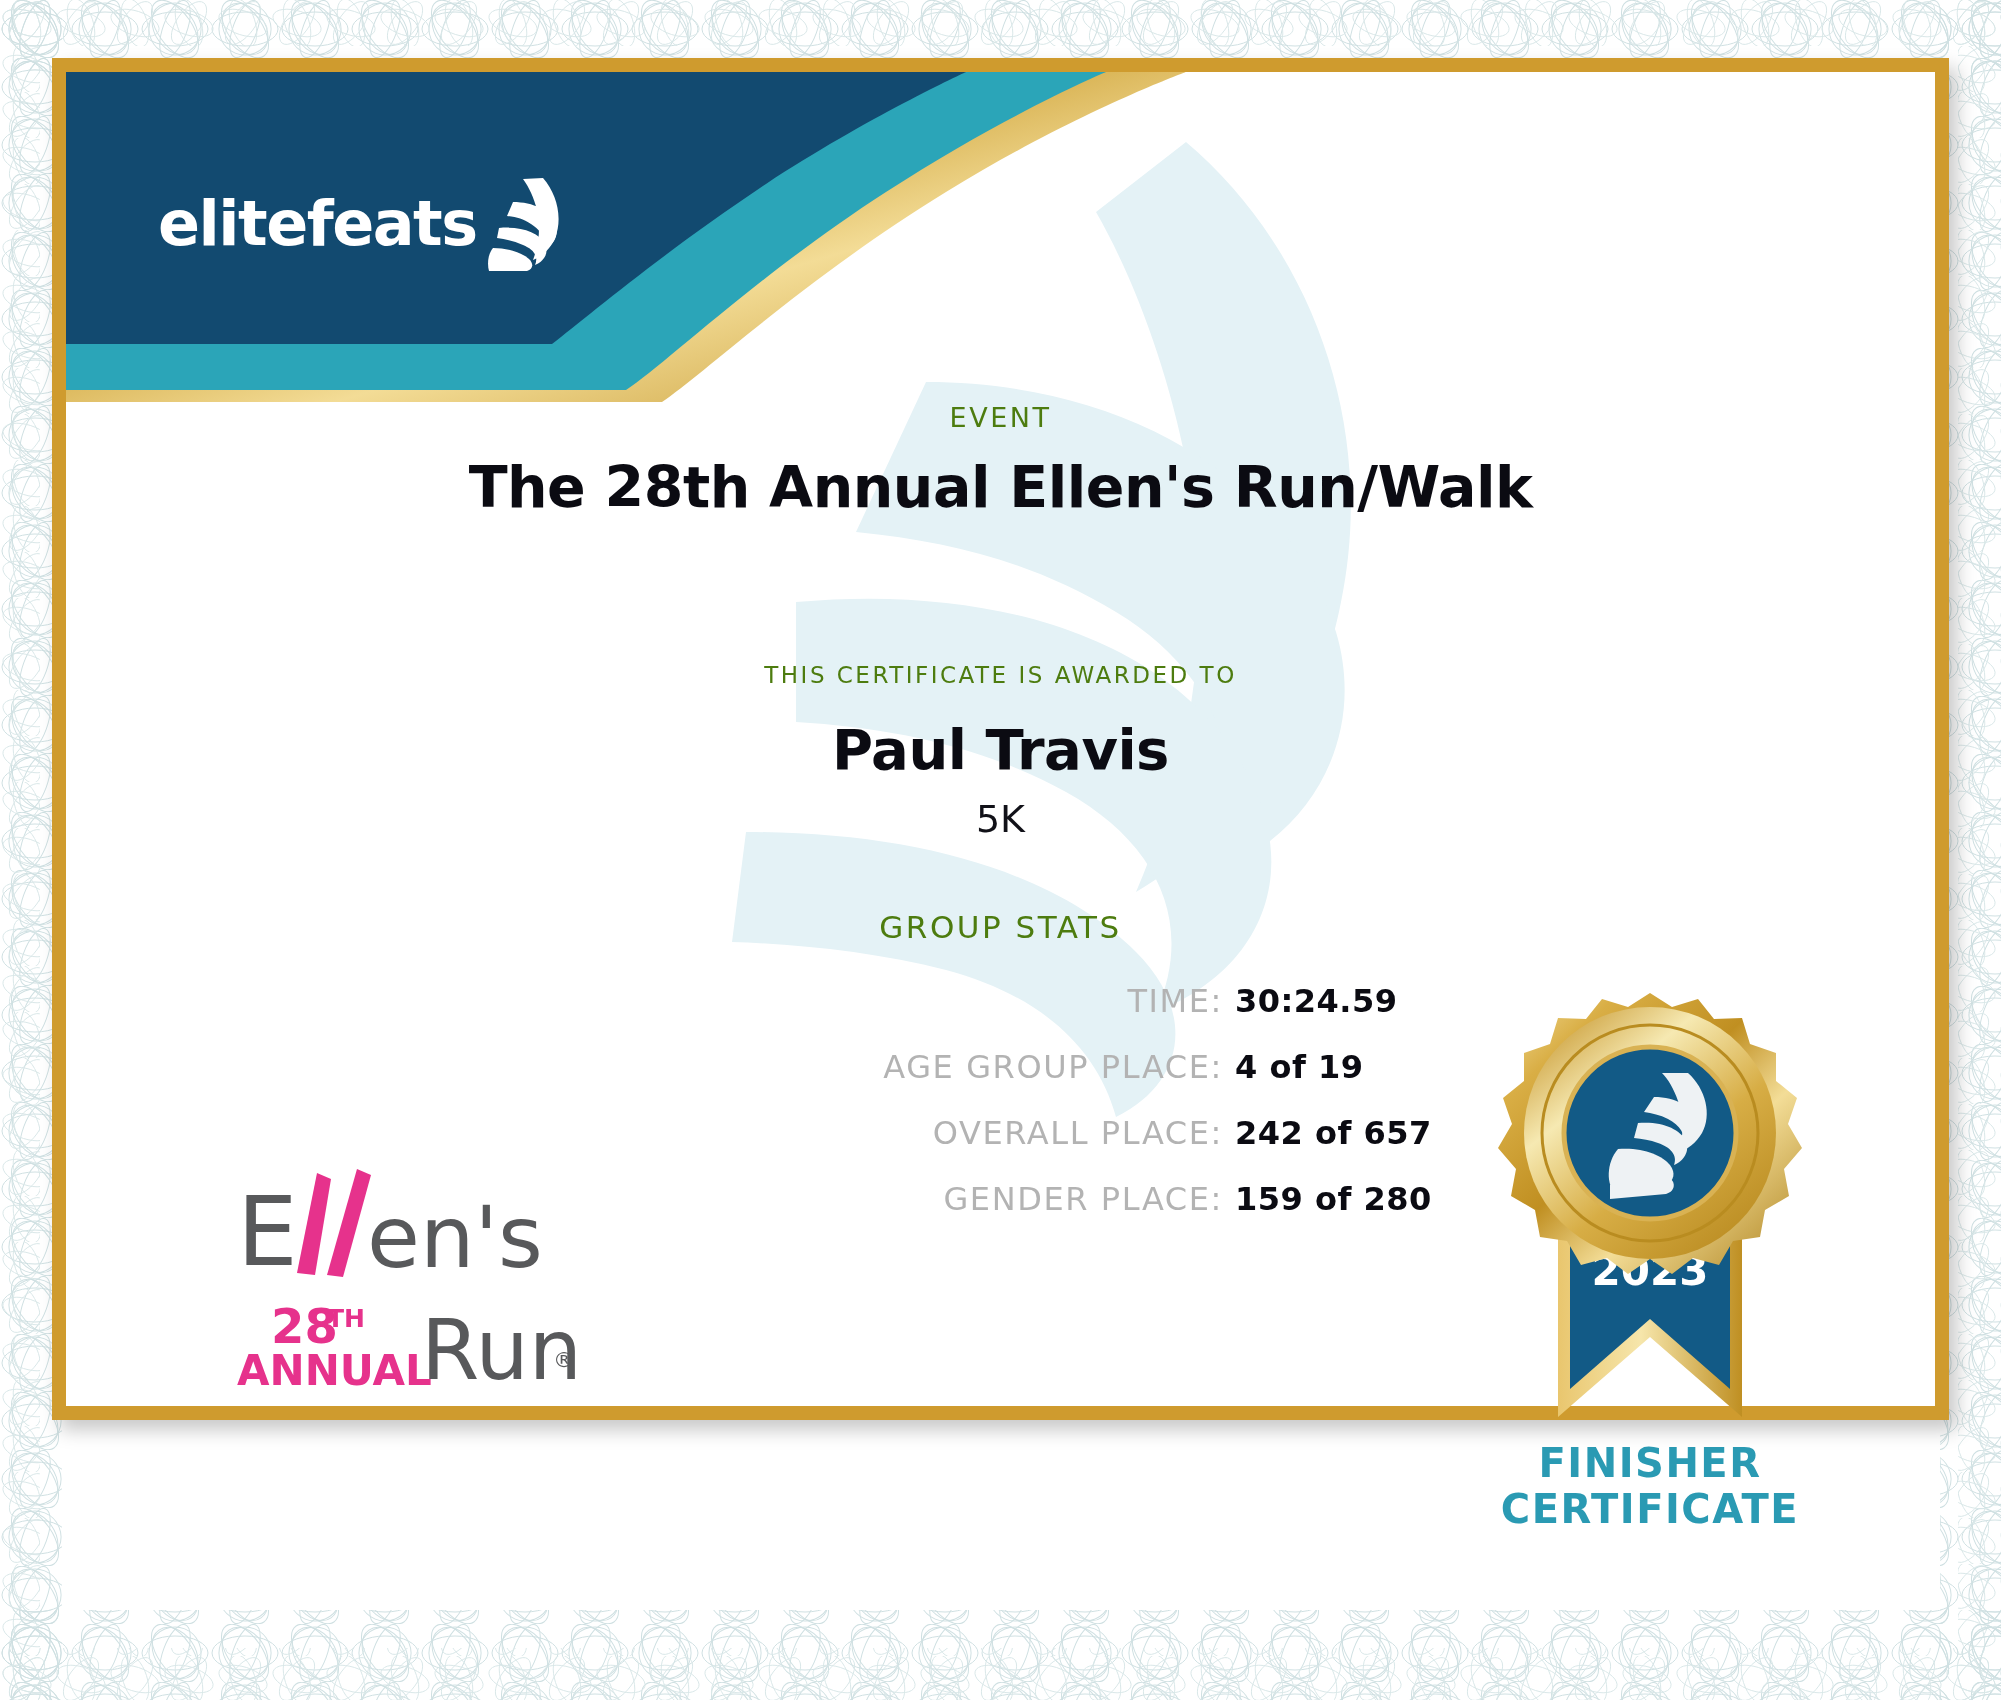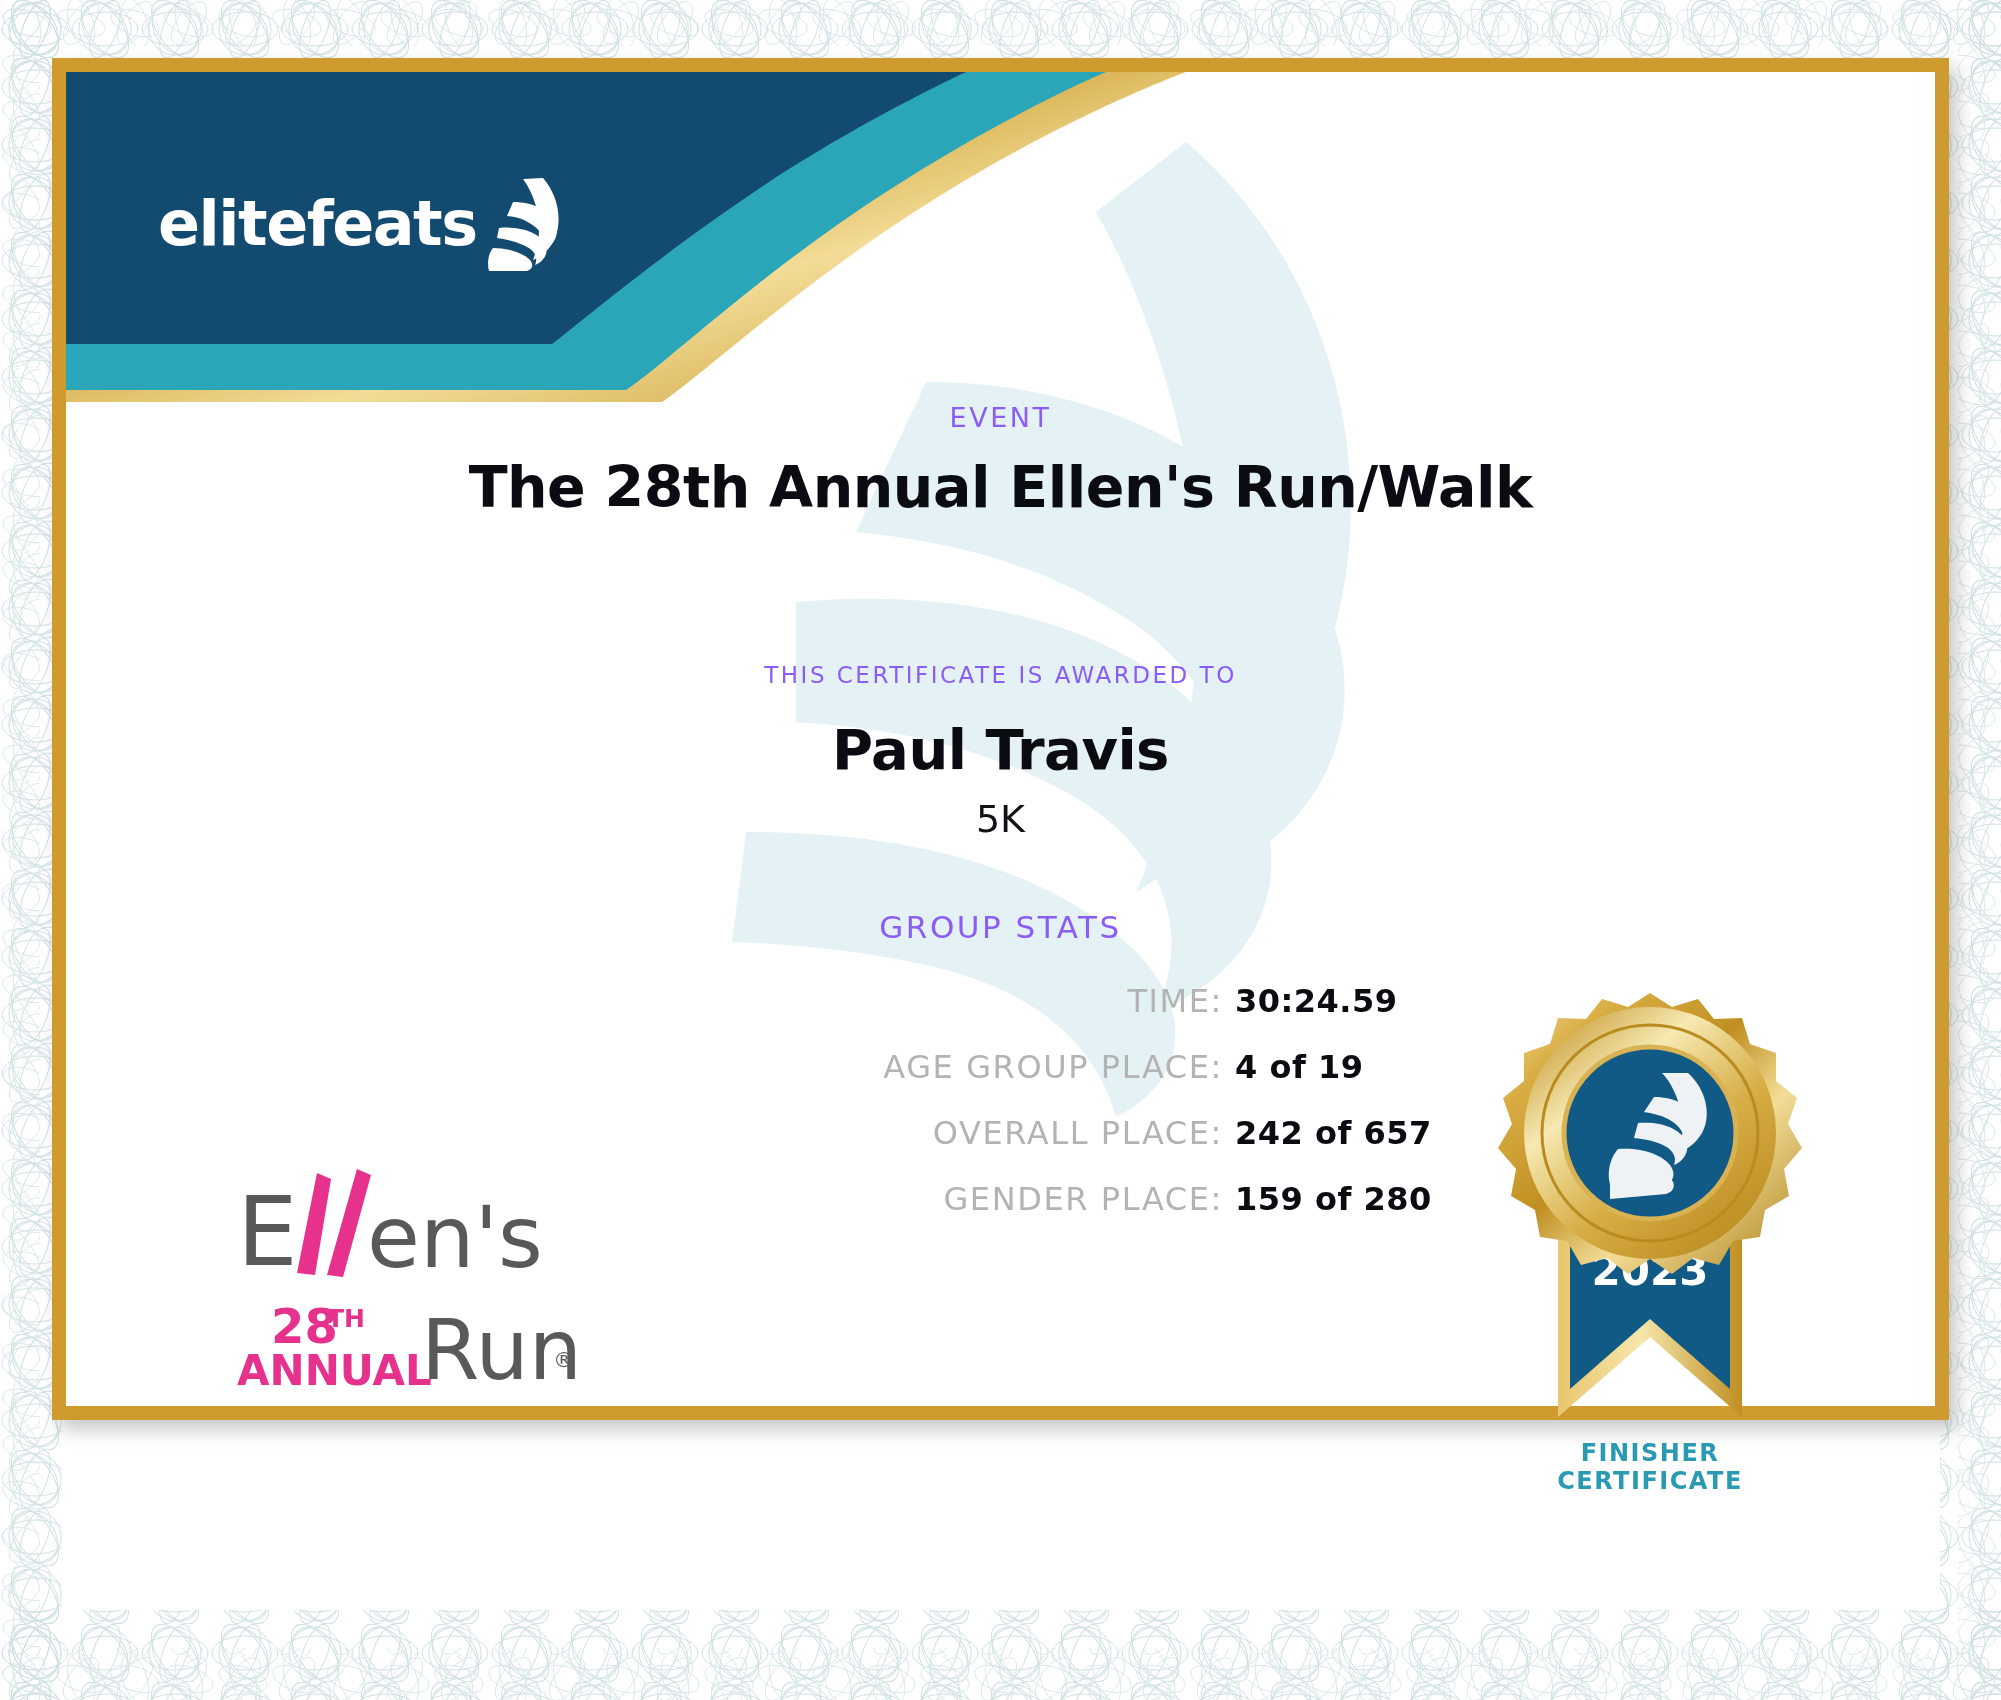--- a/index.html
+++ b/index.html
@@ -64,7 +64,7 @@
   .center-col{position:absolute;left:0;right:0;text-align:center;z-index:5;}
 
   .label-muted{
-    color:#8b5cf6;
+    color:#4d7c0f;
     font-family:"DejaVu Sans", sans-serif;
     font-weight:400;
     letter-spacing:2.5px;

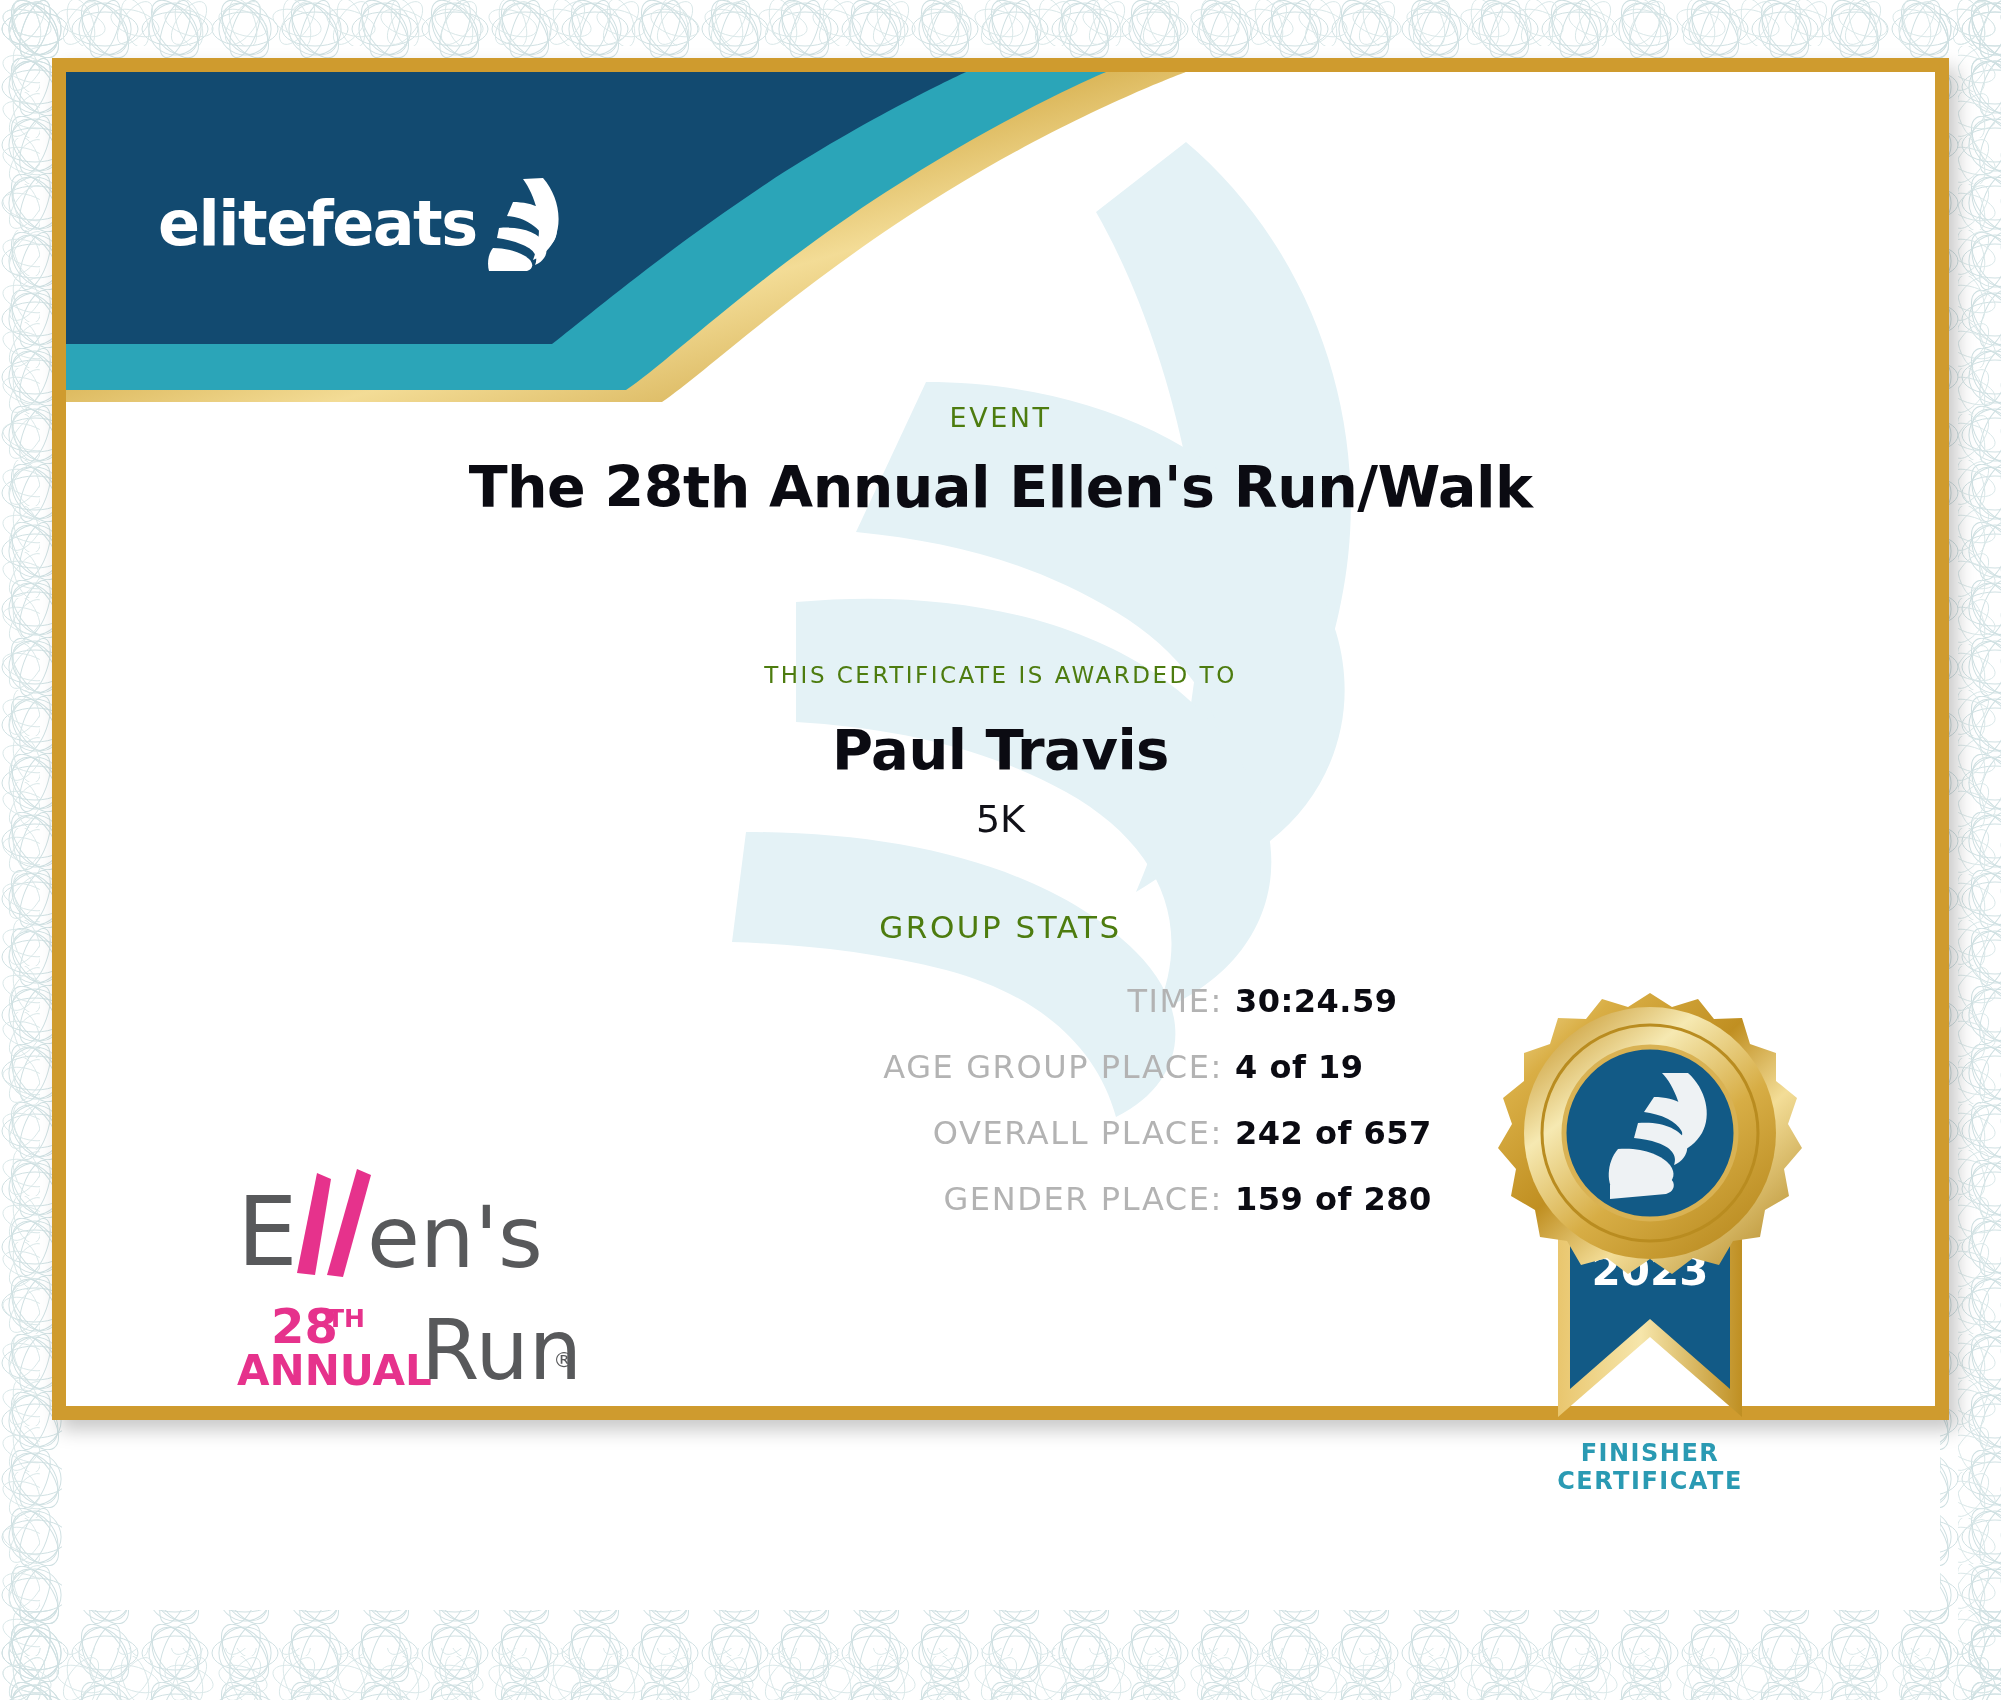--- a/index.html
+++ b/index.html
@@ -137,7 +137,7 @@
     text-align:center;z-index:6;
     color:#2a9ab3;
     font-family:"DejaVu Sans", sans-serif;
-    font-weight:700;font-size:24px;line-height:1.15;
+    font-weight:700;font-size:40px;line-height:1.15;
     letter-spacing:1.5px;
   }
 </style>

